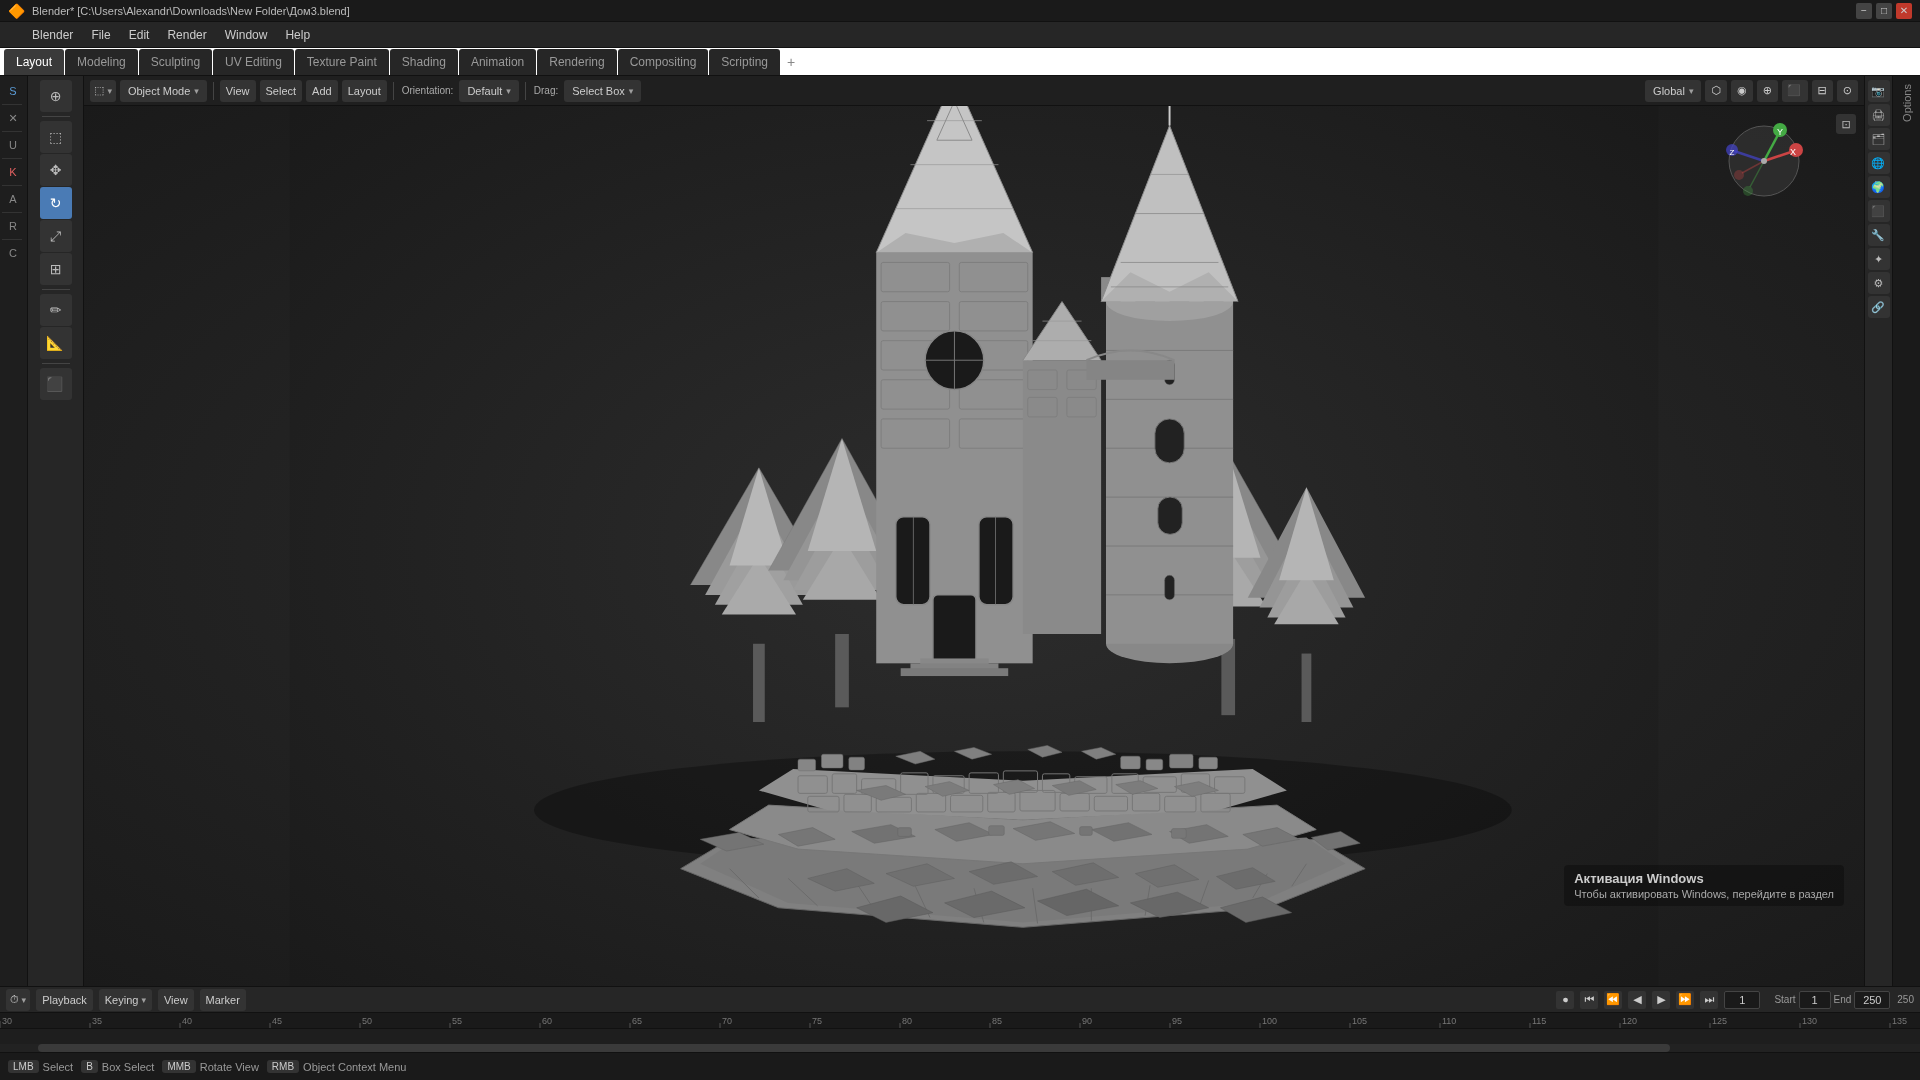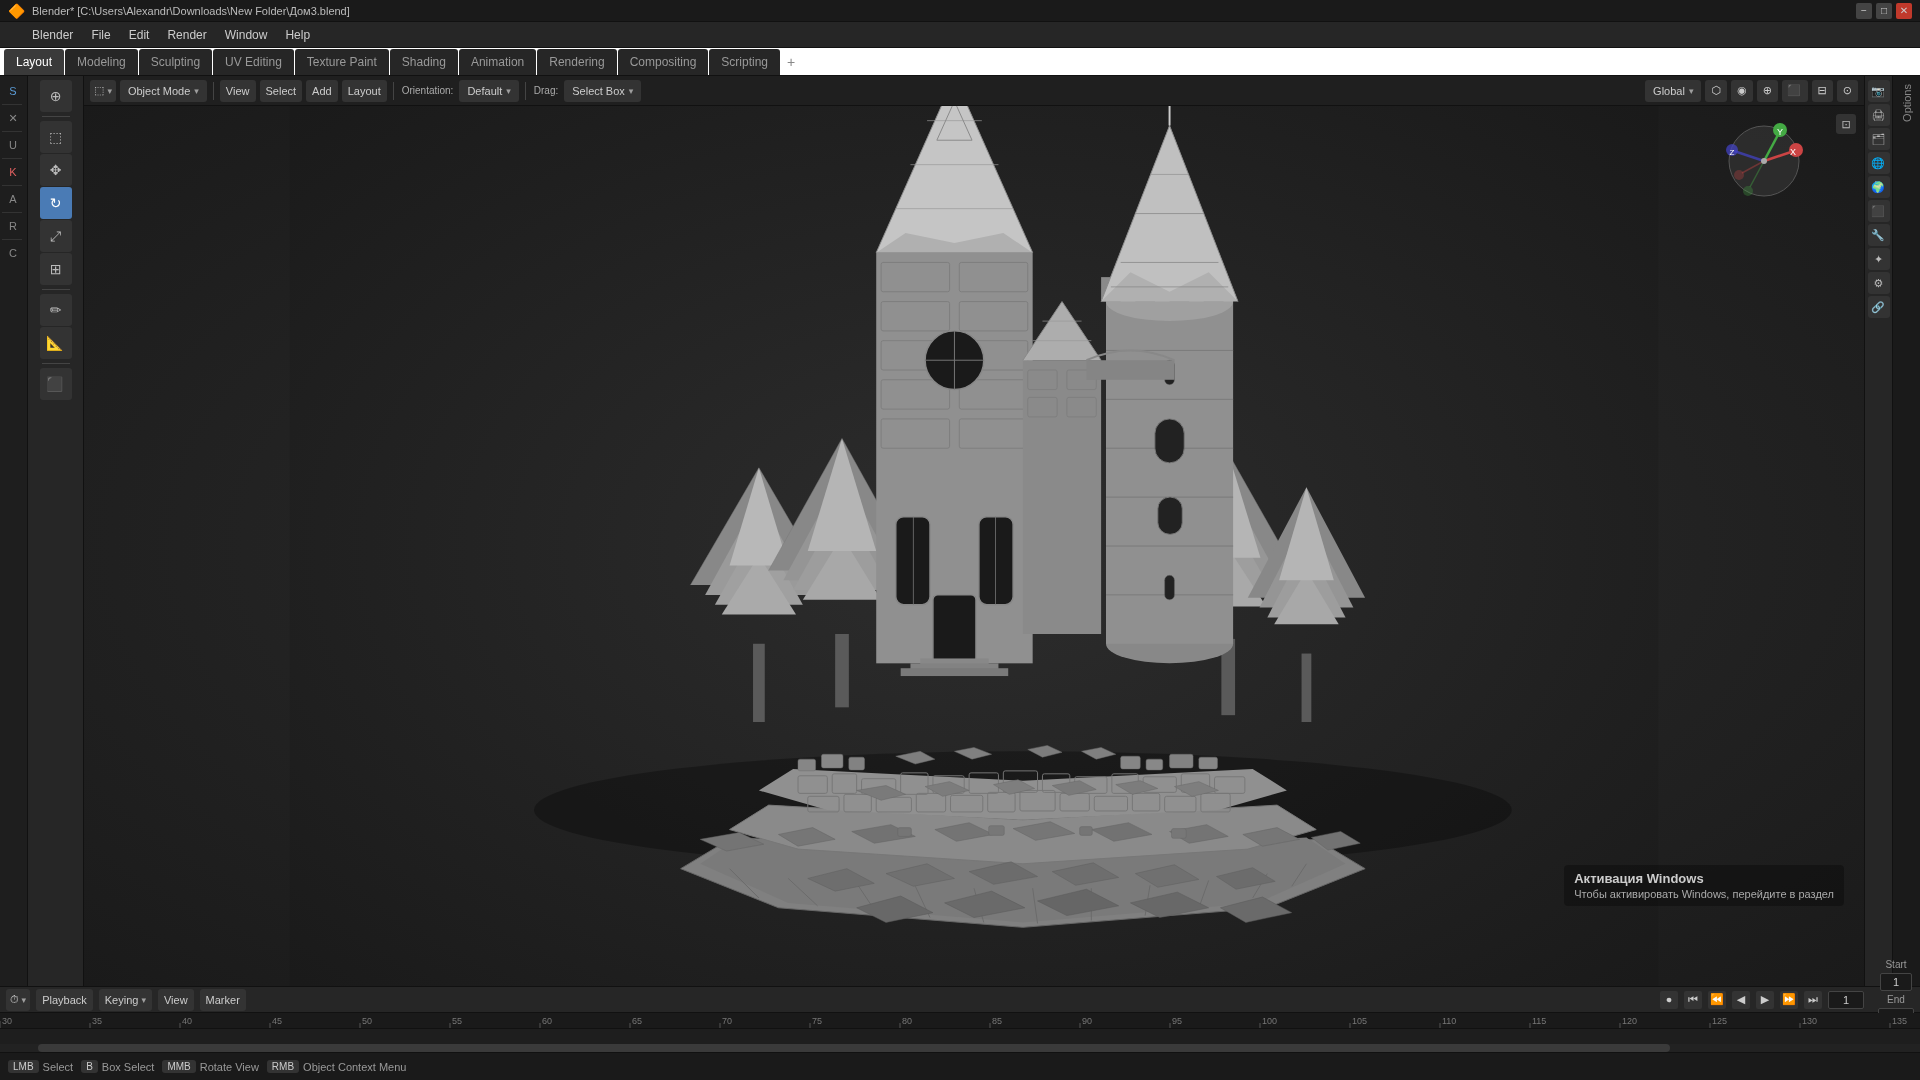--- a/index.html
+++ b/index.html
@@ -867,7 +867,7 @@
     <button class="play-btn" title="Jump to End">⏭</button>
 
     <input type="text" class="frame-input" value="1" style="width: 36px; background: rgb(26, 26, 26); border: 1px solid rgb(68, 68, 68); color: rgb(204, 204, 204); text-align: center; font-size: 11px; height: 18px;">
-    <div style="display:flex; align-items:center; gap:3px; margin-left:8px;flex-direction:column;">
+    <div style="display:flex; align-items:center; gap:3px; margin-left:8px;">
       <span style="font-size:10px; color:#999;">Start</span>
       <input type="text" value="1" style="width: 32px; background: rgb(26, 26, 26); border: 1px solid rgb(68, 68, 68); color: rgb(204, 204, 204); text-align: center; font-size: 11px; height: 18px; border-radius: 2px;">
       <span style="font-size:10px; color:#999;">End</span>

